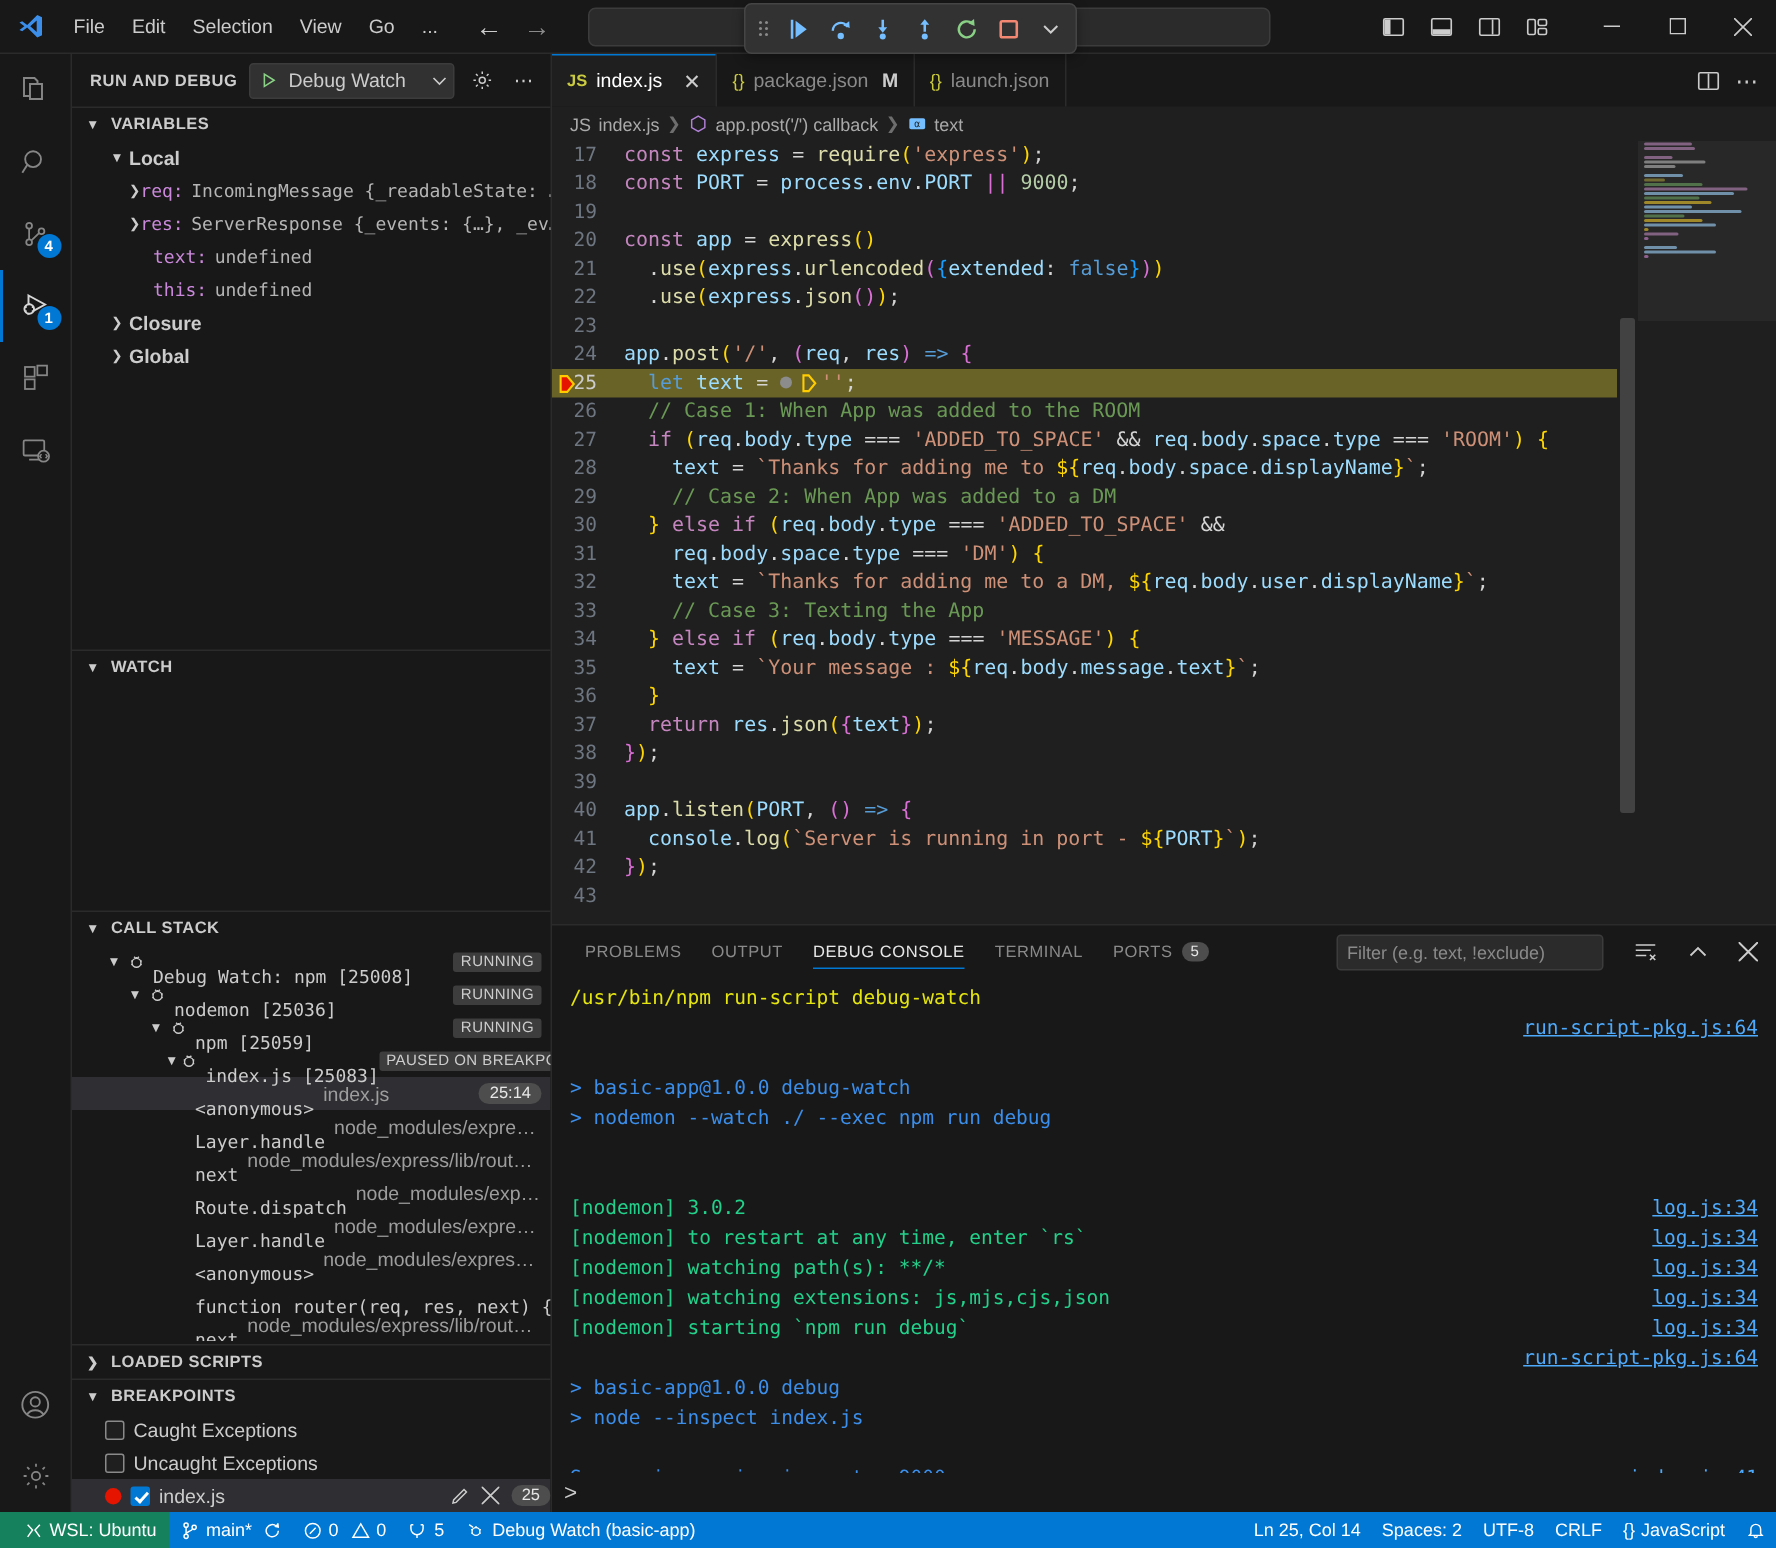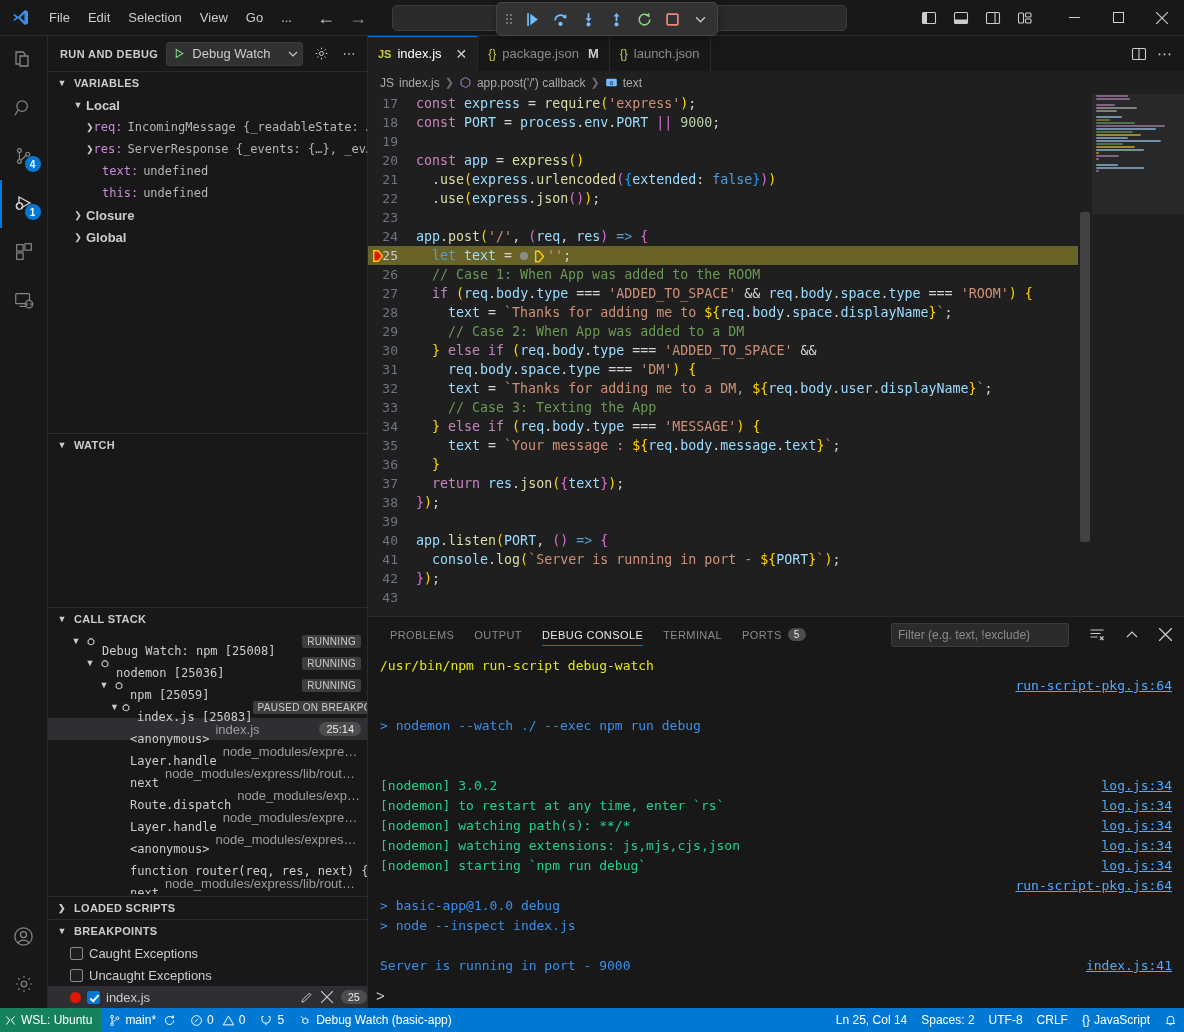--- a/index.html
+++ b/index.html
@@ -769,6 +769,9 @@
               <span class="ctext c-white"></span>
             </div>
             <div class="cline">
+              <span class="ctext c-blue">&gt; basic-app@1.0.0 debug-watch</span>
+            </div>
+            <div class="cline">
               <span class="ctext c-blue">&gt; nodemon --watch ./ --exec npm run debug</span>
             </div>
             <div class="cline">

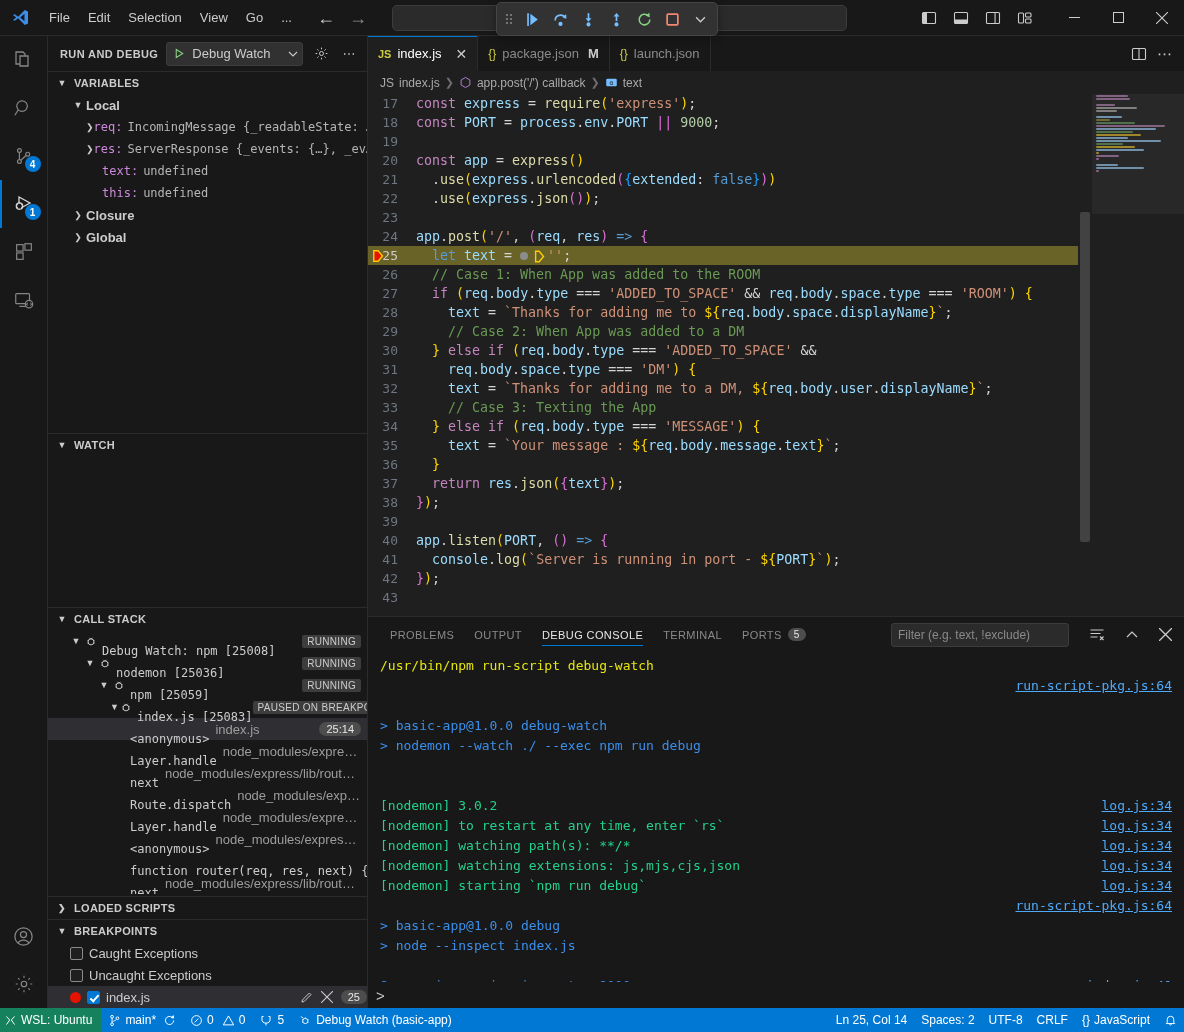--- a/index.html
+++ b/index.html
@@ -230,7 +230,7 @@
     font-size: 12px; flex: none;
   }
   .si { display:flex; align-items:center; gap:4px; padding: 0 7px; height:24px; white-space:nowrap;}
-  .si.remote { background:#16825d; padding-left: 4px; padding-right: 9px; }
+  .si.remote { background:#16825d; padding-left: 16px; padding-right: 9px; }
   .right-group { margin-left:auto; display:flex; align-items:center; }
   svg { display:block; }
 </style>

